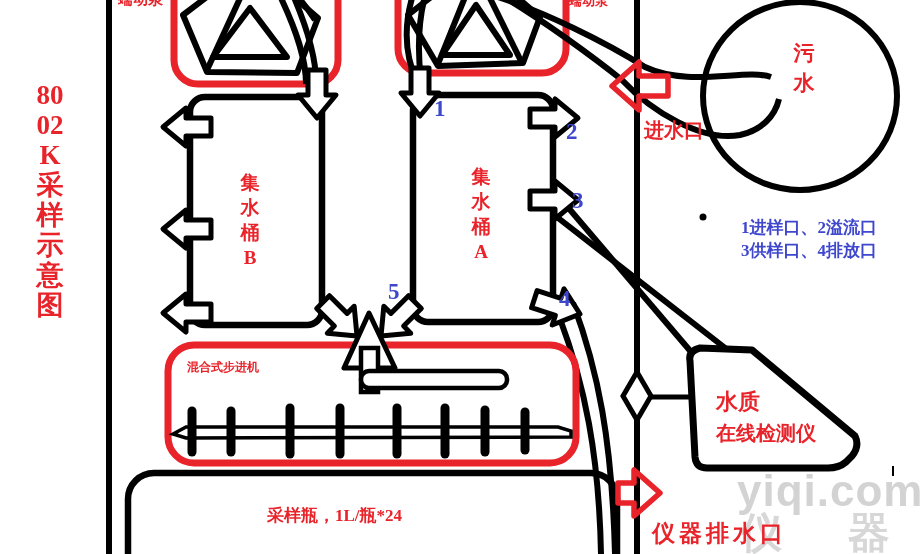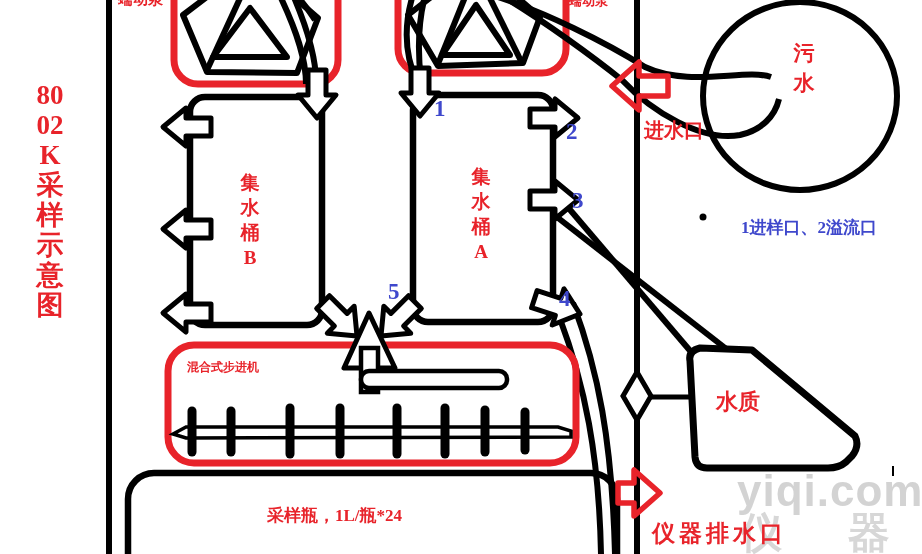--- a/index.html
+++ b/index.html
@@ -160,6 +160,7 @@
 
   <div class="lbl blue legend">
     <div>1进样口、2溢流口</div>
+    <div>3供样口、4排放口</div>
   </div>
 
   <div class="lbl red vstack" style="left:789px;top:38px;width:30px;font-size:21px;line-height:30px;">

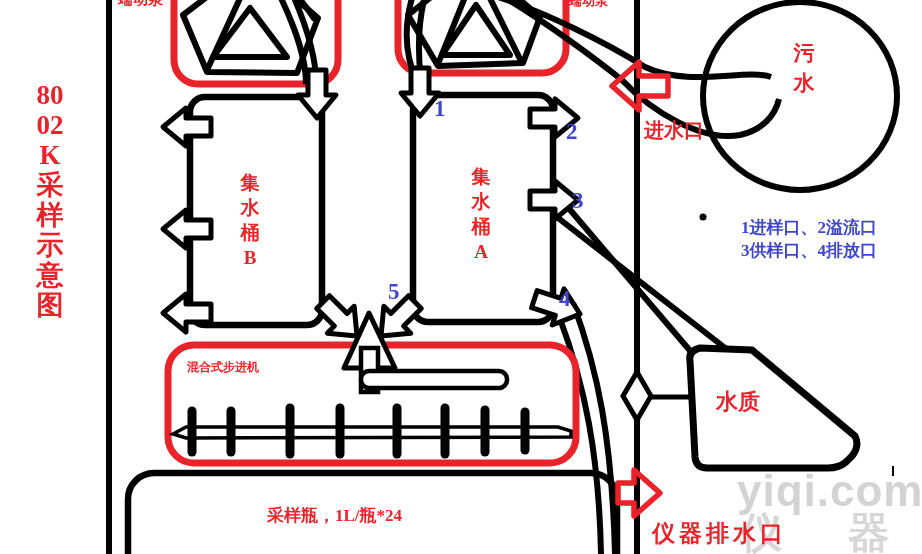--- a/index.html
+++ b/index.html
@@ -172,6 +172,7 @@
   <div class="lbl red" style="left:187px;top:359px;font-size:12px;">混合式步进机</div>
   <div class="lbl red" style="left:267px;top:504px;font-size:17px;">采样瓶，1L/瓶*24</div>
   <div class="lbl red" style="left:716px;top:387px;font-size:22px;">水质</div>
+  <div class="lbl red" style="left:716px;top:420px;font-size:20px;">在线检测仪</div>
   <div class="lbl red" style="left:652px;top:518px;font-size:23px;letter-spacing:4px;">仪器排水口</div>
 
 </div>

